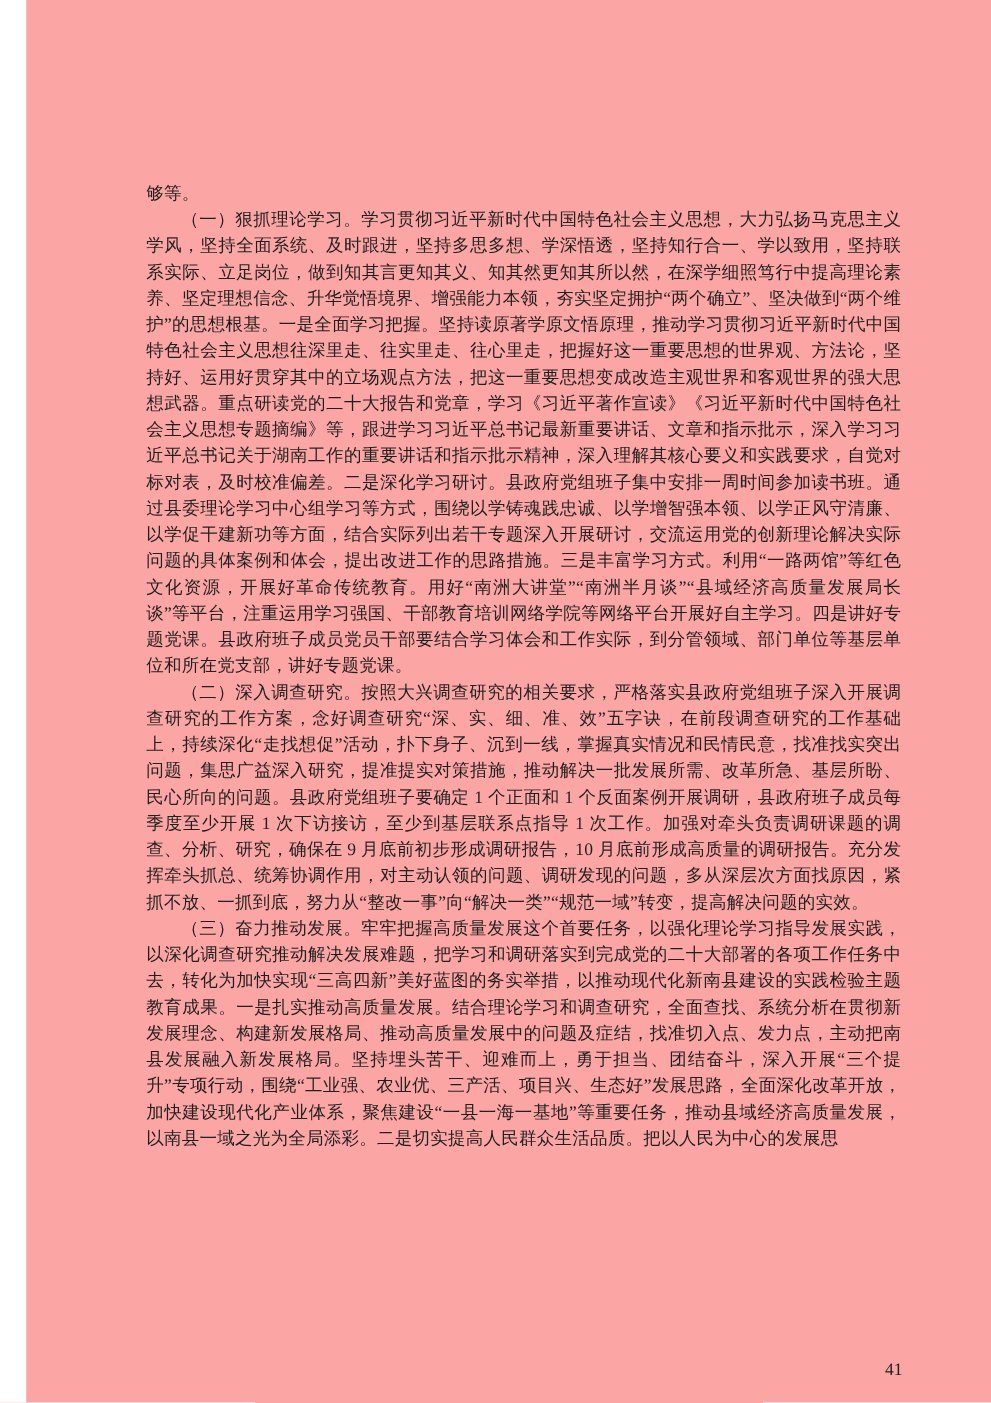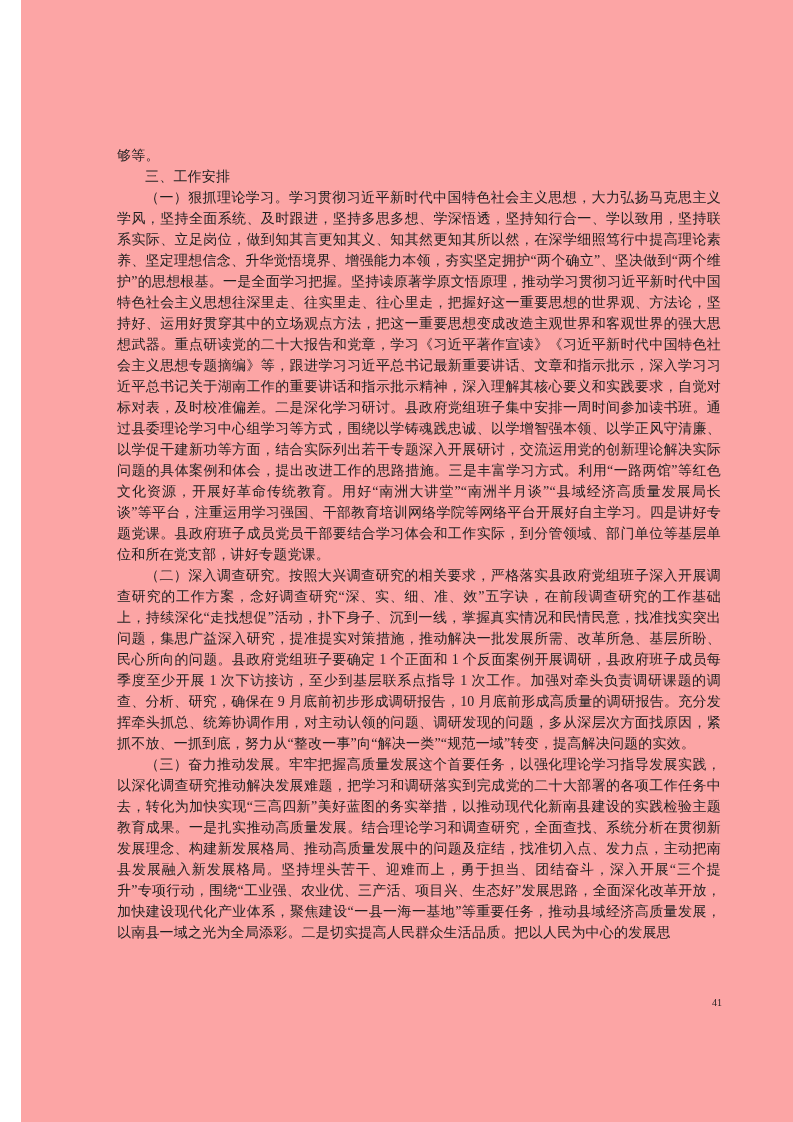--- a/index.html
+++ b/index.html
@@ -53,7 +53,6 @@
 <div class="page">
   <div class="content">
     <p class="noindent">够等。</p>
-    <p class="indent">三、工作安排</p>
     <p class="indent">（一）狠抓理论学习。学习贯彻习近平新时代中国特色社会主义思想，大力弘扬马克思主义学风，坚持全面系统、及时跟进，坚持多思多想、学深悟透，坚持知行合一、学以致用，坚持联系实际、立足岗位，做到知其言更知其义、知其然更知其所以然，在深学细照笃行中提高理论素养、坚定理想信念、升华觉悟境界、增强能力本领，夯实坚定拥护“两个确立”、坚决做到“两个维护”的思想根基。一是全面学习把握。坚持读原著学原文悟原理，推动学习贯彻习近平新时代中国特色社会主义思想往深里走、往实里走、往心里走，把握好这一重要思想的世界观、方法论，坚持好、运用好贯穿其中的立场观点方法，把这一重要思想变成改造主观世界和客观世界的强大思想武器。重点研读党的二十大报告和党章，学习《习近平著作宣读》《习近平新时代中国特色社会主义思想专题摘编》等，跟进学习习近平总书记最新重要讲话、文章和指示批示，深入学习习近平总书记关于湖南工作的重要讲话和指示批示精神，深入理解其核心要义和实践要求，自觉对标对表，及时校准偏差。二是深化学习研讨。县政府党组班子集中安排一周时间参加读书班。通过县委理论学习中心组学习等方式，围绕以学铸魂践忠诚、以学增智强本领、以学正风守清廉、以学促干建新功等方面，结合实际列出若干专题深入开展研讨，交流运用党的创新理论解决实际问题的具体案例和体会，提出改进工作的思路措施。三是丰富学习方式。利用“一路两馆”等红色文化资源，开展好革命传统教育。用好“南洲大讲堂”“南洲半月谈”“县域经济高质量发展局长谈”等平台，注重运用学习强国、干部教育培训网络学院等网络平台开展好自主学习。四是讲好专题党课。县政府班子成员党员干部要结合学习体会和工作实际，到分管领域、部门单位等基层单位和所在党支部，讲好专题党课。</p>
     <p class="indent">（二）深入调查研究。按照大兴调查研究的相关要求，严格落实县政府党组班子深入开展调查研究的工作方案，念好调查研究“深、实、细、准、效”五字诀，在前段调查研究的工作基础上，持续深化“走找想促”活动，扑下身子、沉到一线，掌握真实情况和民情民意，找准找实突出问题，集思广益深入研究，提准提实对策措施，推动解决一批发展所需、改革所急、基层所盼、民心所向的问题。县政府党组班子要确定 1 个正面和 1 个反面案例开展调研，县政府班子成员每季度至少开展 1 次下访接访，至少到基层联系点指导 1 次工作。加强对牵头负责调研课题的调查、分析、研究，确保在 9 月底前初步形成调研报告，10 月底前形成高质量的调研报告。充分发挥牵头抓总、统筹协调作用，对主动认领的问题、调研发现的问题，多从深层次方面找原因，紧抓不放、一抓到底，努力从“整改一事”向“解决一类”“规范一域”转变，提高解决问题的实效。</p>
     <p class="indent">（三）奋力推动发展。牢牢把握高质量发展这个首要任务，以强化理论学习指导发展实践，以深化调查研究推动解决发展难题，把学习和调研落实到完成党的二十大部署的各项工作任务中去，转化为加快实现“三高四新”美好蓝图的务实举措，以推动现代化新南县建设的实践检验主题教育成果。一是扎实推动高质量发展。结合理论学习和调查研究，全面查找、系统分析在贯彻新发展理念、构建新发展格局、推动高质量发展中的问题及症结，找准切入点、发力点，主动把南县发展融入新发展格局。坚持埋头苦干、迎难而上，勇于担当、团结奋斗，深入开展“三个提升”专项行动，围绕“工业强、农业优、三产活、项目兴、生态好”发展思路，全面深化改革开放，加快建设现代化产业体系，聚焦建设“一县一海一基地”等重要任务，推动县域经济高质量发展，以南县一域之光为全局添彩。二是切实提高人民群众生活品质。把以人民为中心的发展思</p>

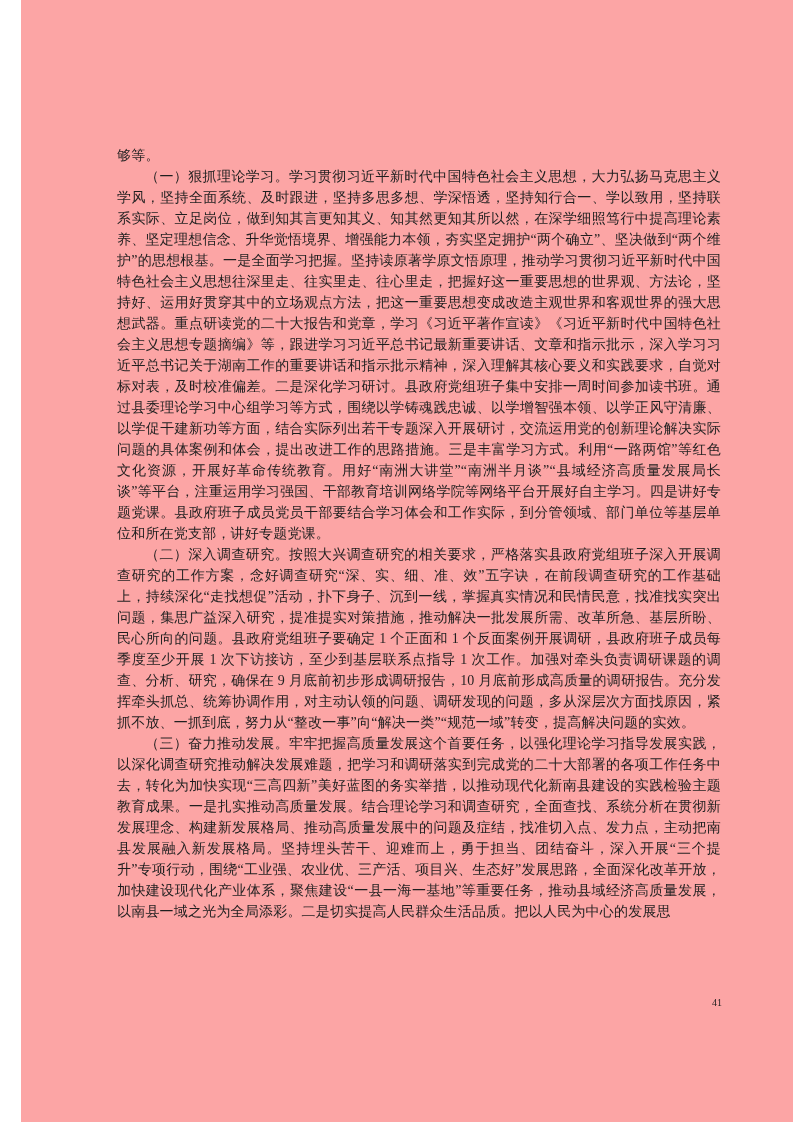--- a/index.html
+++ b/index.html
@@ -40,9 +40,9 @@
   }
   .page-number {
     position: absolute;
-    top: 997px;
+    top: 1089px;
     right: 92px;
-    font-size: 10px;
+    font-size: 14px;
     color: #1f1f1f;
     text-align: right;
   }

